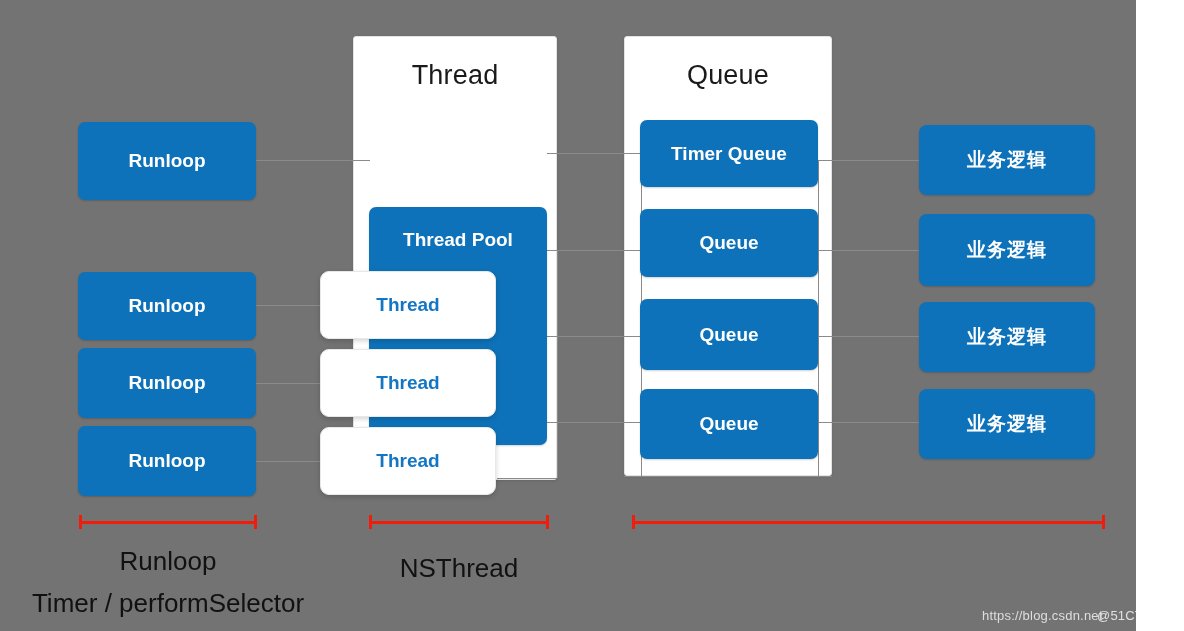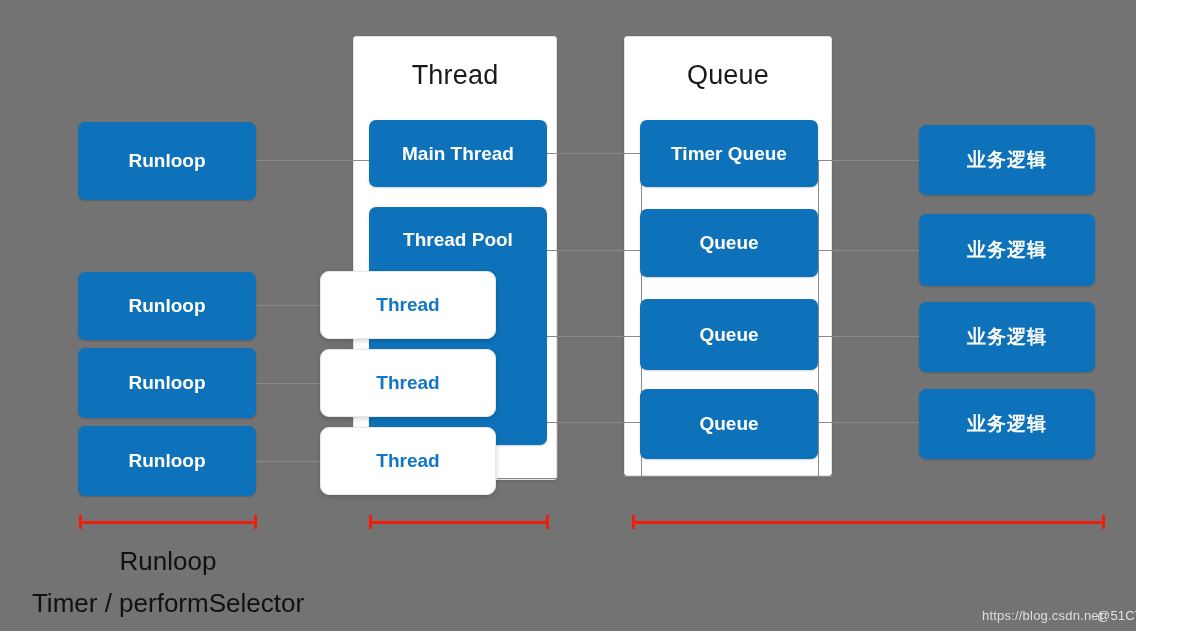--- a/index.html
+++ b/index.html
@@ -180,9 +180,6 @@
     <span>Runloop</span>
   </div>
 
-  <div class="bluebox" style="left:369px; top:120px; width:178px; height:67px;">
-    <span>Main Thread</span>
-  </div>
 
   <div class="bluebox tall" style="left:369px; top:207px; width:178px; height:238px;">
     <span>Thread Pool</span>

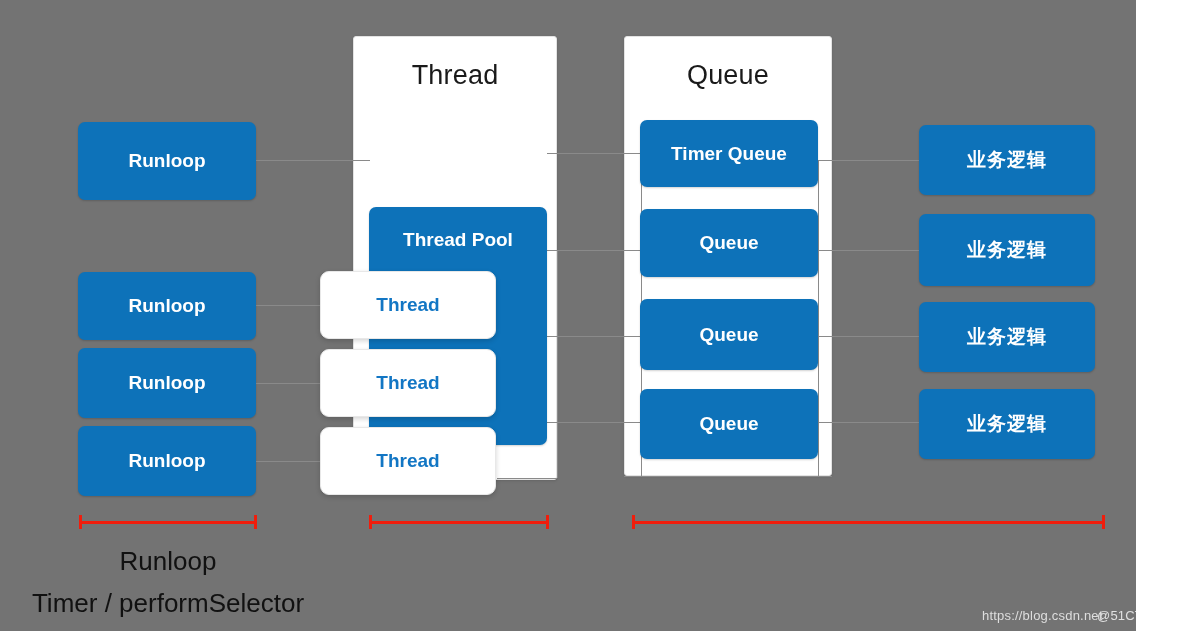--- a/index.html
+++ b/index.html
@@ -54,6 +54,7 @@
   .bluebox.cjk {
     font-size: 19px;
     letter-spacing: 1px;
+    border-radius: 8px;
   }
   .bluebox.tall {
     align-items: flex-start;

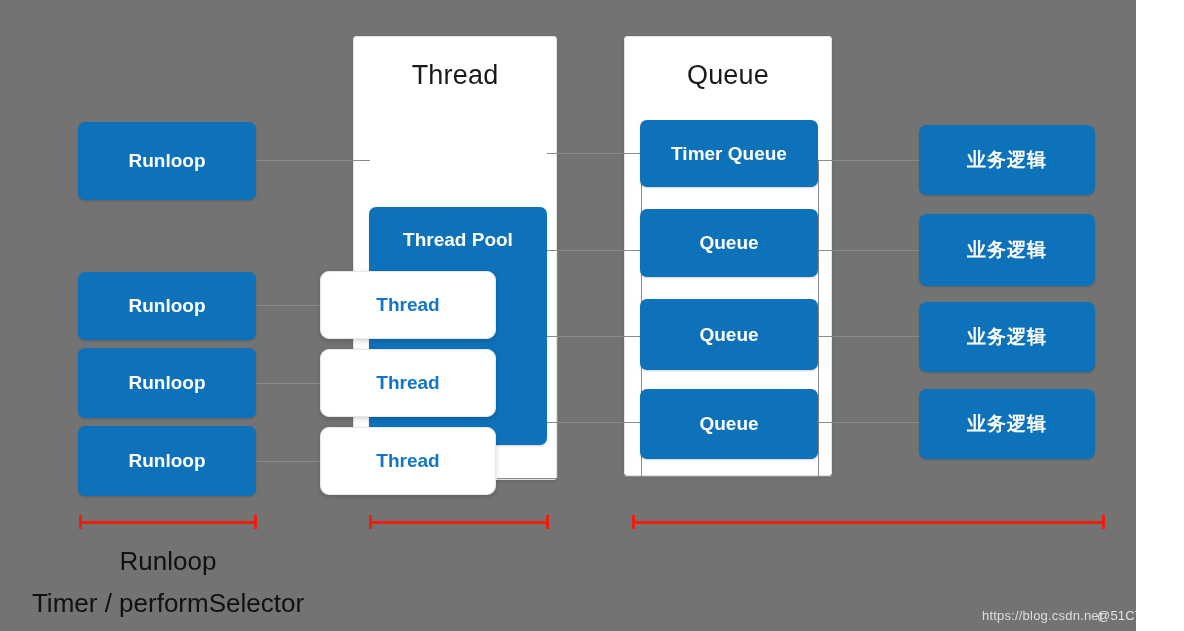--- a/index.html
+++ b/index.html
@@ -241,6 +241,7 @@
   <div class="caption" style="left:79px; width:178px; top:546px;">Runloop</div>
   <div class="caption" style="left:8px; width:320px; top:588px;">Timer / performSelector</div>
 
+  <div class="caption" style="left:369px; width:180px; top:553px;">NSThread</div>
 
 
   <div class="watermark" style="left:982px; top:608px;">https://blog.csdn.net</div>

